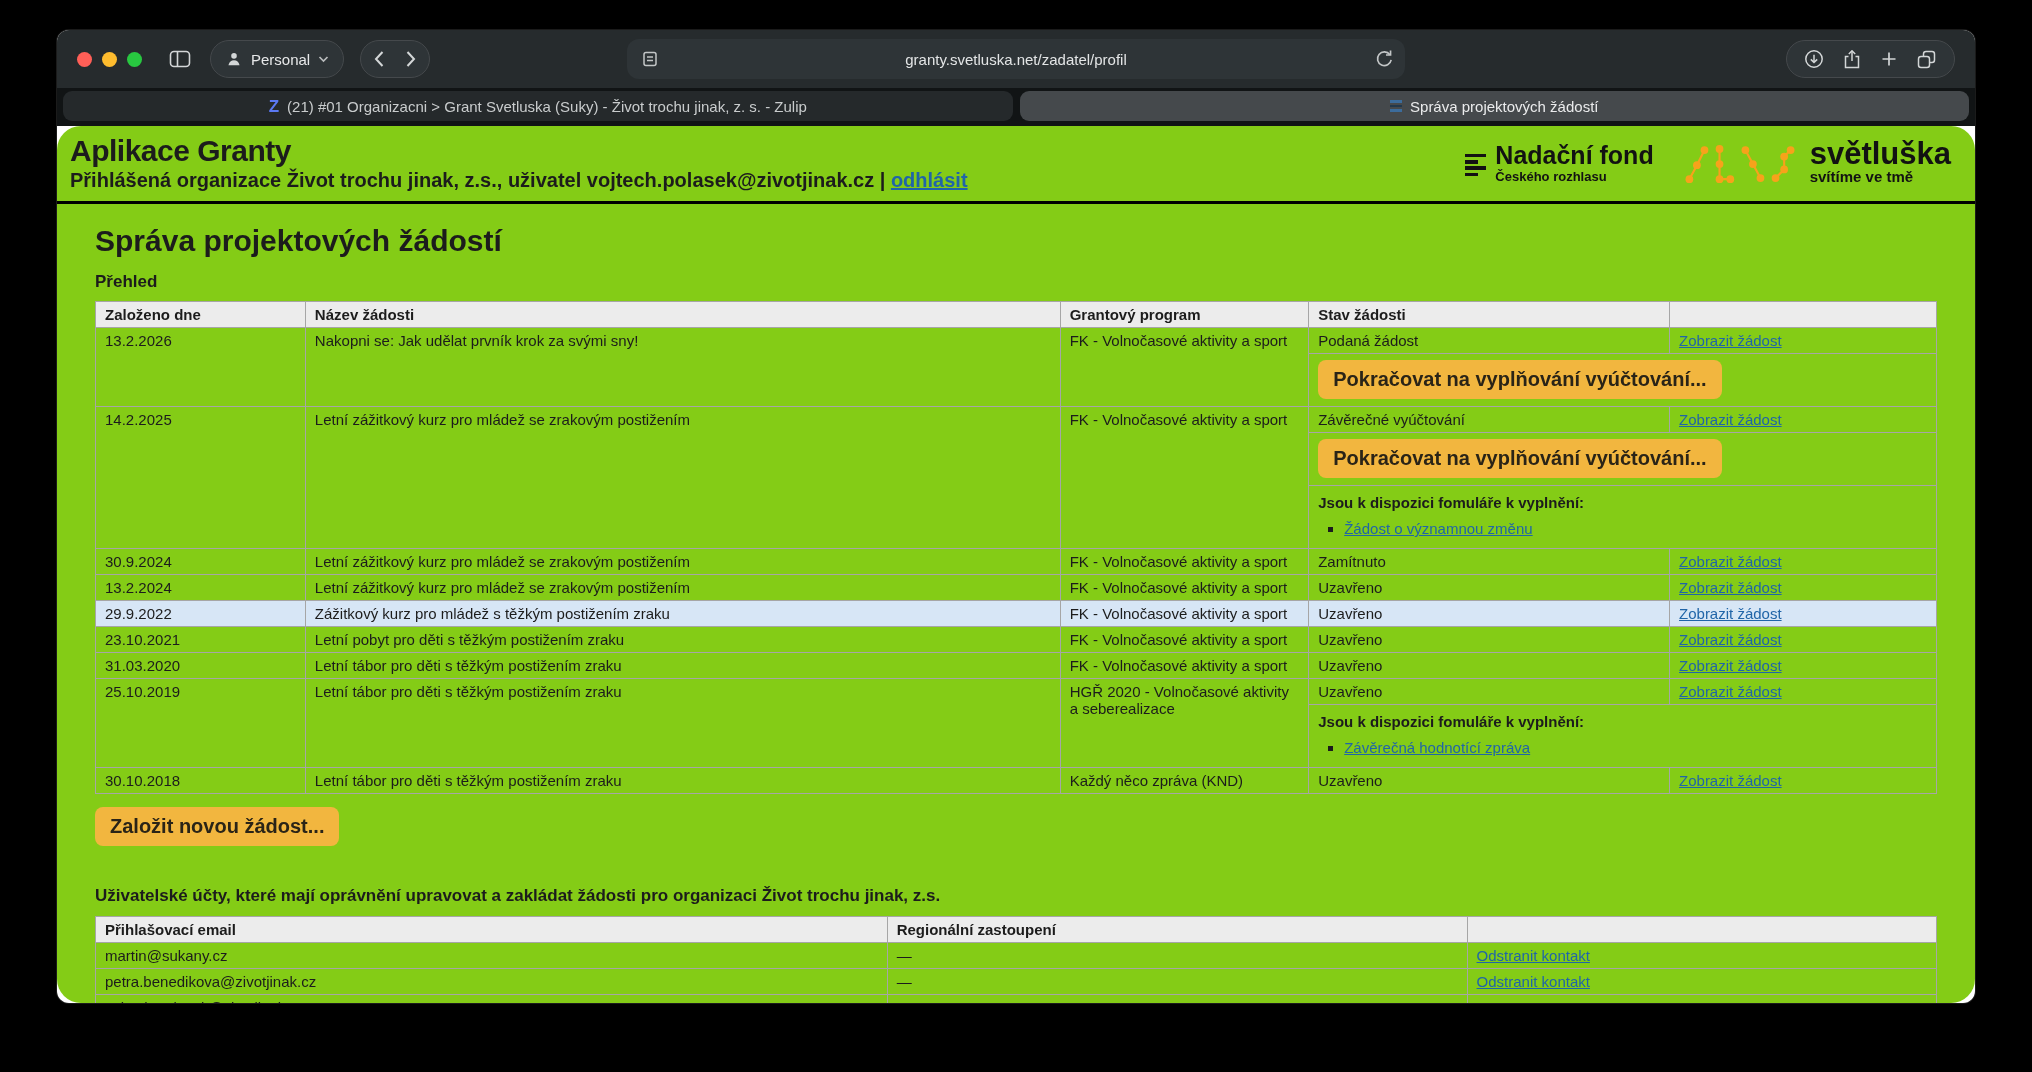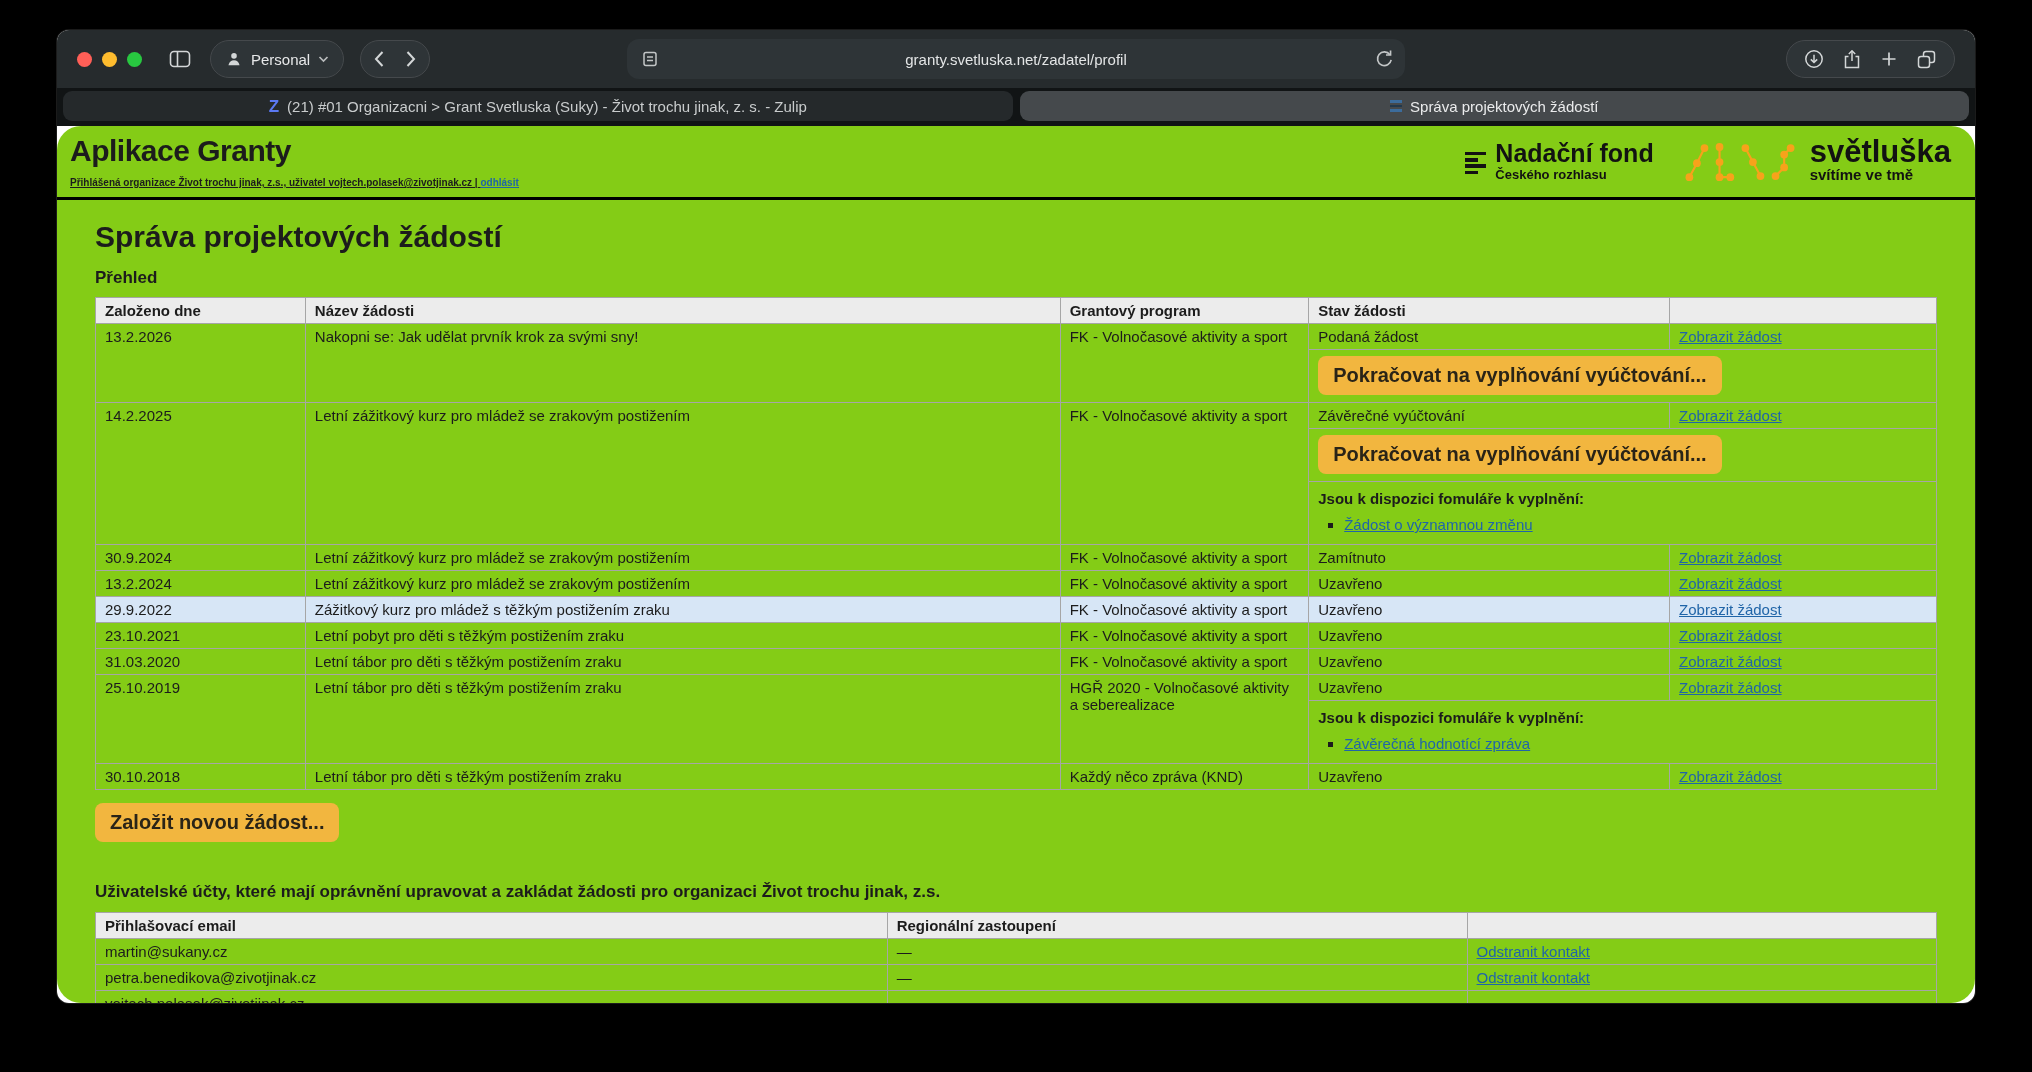--- a/index.html
+++ b/index.html
@@ -48,7 +48,7 @@
   .page{flex:1;background:#84cc16;display:flex;flex-direction:column;overflow:hidden;color:#1c1c1c;border-radius:24px;}
   .page-header{display:flex;justify-content:space-between;align-items:center;padding:8px 18px 9px 13px;border-bottom:3px solid #000;}
   .app-title{font-size:30px;font-weight:700;letter-spacing:-0.5px;line-height:1.1;}
-  .login-line{font-size:10px;font-weight:700;margin-top:10px;text-decoration:underline;}
+  .login-line{font-size:20px;font-weight:700;margin-top:2px;}
   .login-line a{color:var(--link-blue);text-decoration:underline;cursor:pointer;}
   .ph-logos{display:flex;align-items:center;gap:30px;padding-right:6px;}
   .nf-logo{display:flex;align-items:center;gap:9px;}

